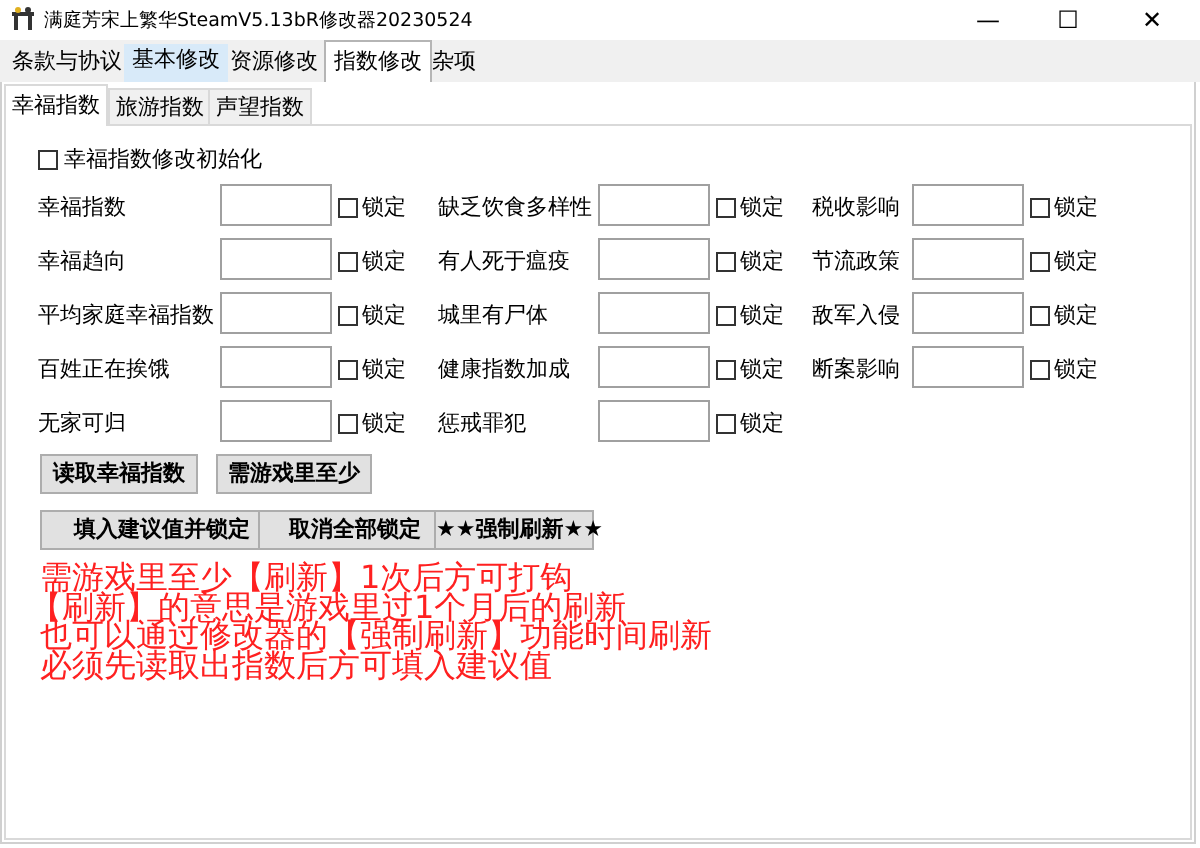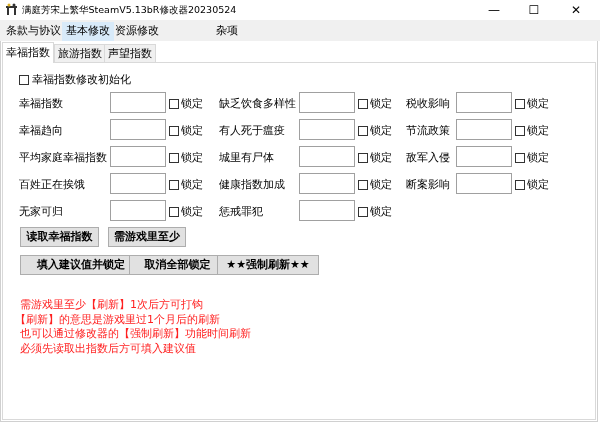--- a/index.html
+++ b/index.html
@@ -65,6 +65,7 @@
   <div class="main-tab" style="left:2px;">条款与协议</div>
   <div class="main-tab hover" style="left:62px;">基本修改</div>
   <div class="main-tab" style="left:111px;">资源修改</div>
+  <div class="main-tab active" style="left:162px;">指数修改</div>
   <div class="main-tab" style="left:212px;">杂项</div>
   <div class="main-tab" style="left:244px;margin-top:31px;">检查更新</div>
 </div>

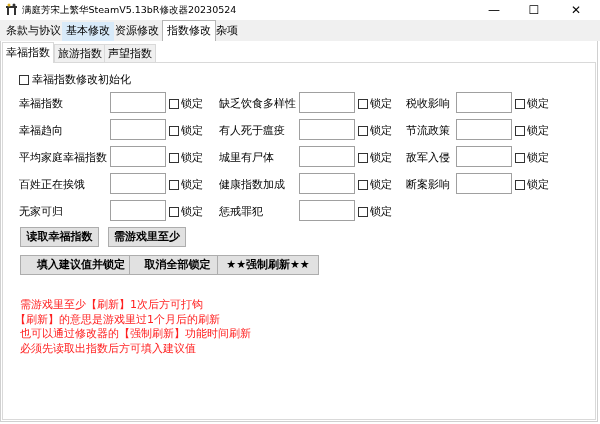--- a/index.html
+++ b/index.html
@@ -187,7 +187,7 @@
 
 <div class="btn" style="left:20px;top:255px;width:122px;">填入建议值并锁定</div>
 <div class="btn" style="left:129px;top:255px;width:97px;">取消全部锁定</div>
-<div class="btn" style="left:217px;top:255px;width:102px;">★★强制刷新★★</div>
+<div class="btn" style="left:217px;top:255px;width:80px;">★★强制刷新★★</div>
 
 <div class="notes">
   <div>需游戏里至少【刷新】1次后方可打钩</div>

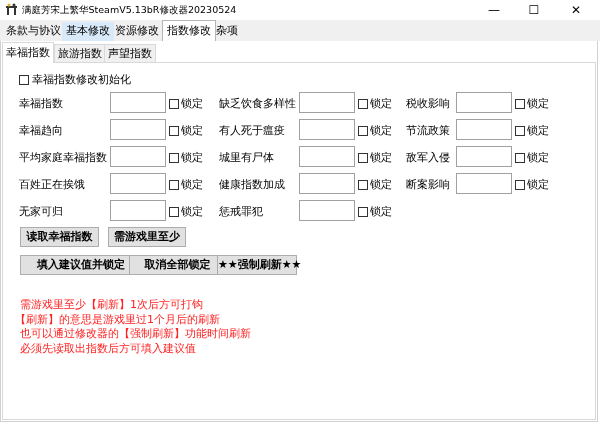--- a/index.html
+++ b/index.html
@@ -35,7 +35,7 @@
 
   .btn { position: absolute; height: 20px; background: #e1e1e1; border: 1px solid #adadad; font-size: 11px; text-align: center; line-height: 18px; white-space: nowrap; color: #000; font-weight: bold; }
 
-  .notes { position: absolute; left: 20px; top: 298px; color: #ff2020; font-size: 11px; line-height: 14.5px; }
+  .notes { position: absolute; left: 20px; top: 282px; color: #ff2020; font-size: 16px; line-height: 14.5px; }
   .notes div { white-space: nowrap; }
 </style>
 </head>

